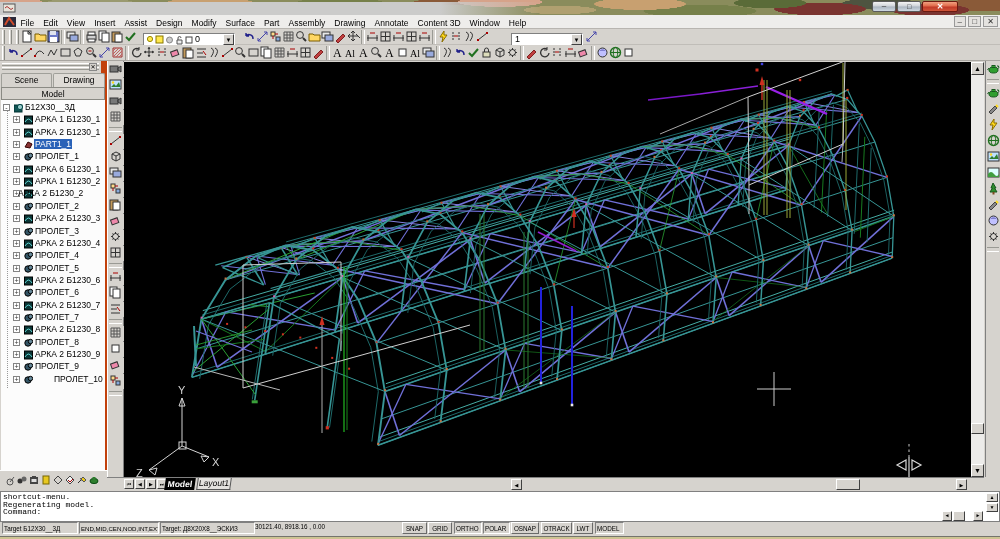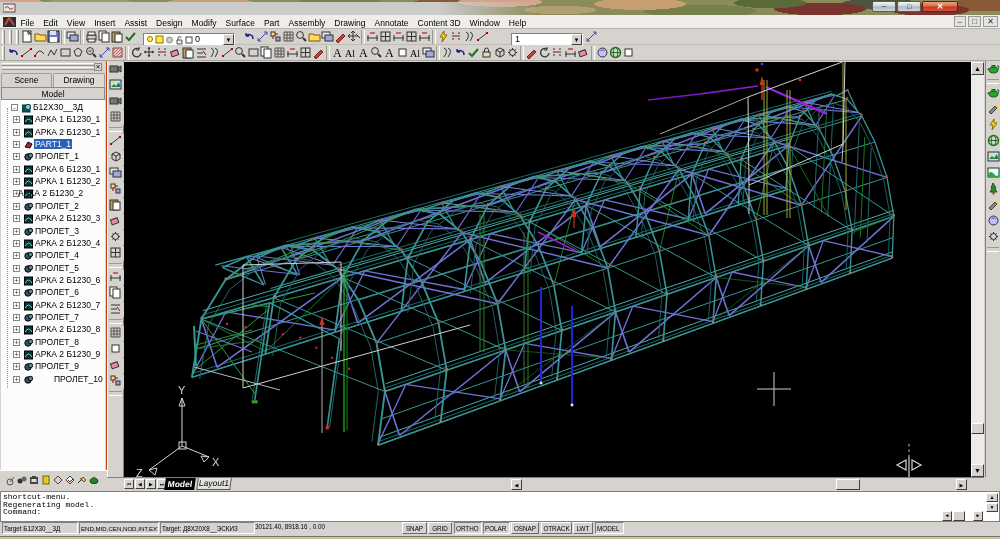--- a/index.html
+++ b/index.html
@@ -273,7 +273,7 @@
         <rect x="3" y="3" width="7" height="7" fill="#fff" stroke="#333"></rect>
       </svg></span></div>
 
-<div style="position:absolute;left:0;top:61px;width:107px;height:416px;background:#d6d3ce;border-right:1px solid #c2410c">
+<div style="position:absolute;left:0;top:61px;width:107px;height:416px;background:#d6d3ce;border-right:6px solid #c2410c">
  <div style="position:absolute;left:2px;top:2px;width:97px;height:3px;border-top:1px solid #fff;border-bottom:1px solid #9a9a94"></div>
  <div style="position:absolute;left:2px;top:6px;width:97px;height:3px;border-top:1px solid #fff;border-bottom:1px solid #9a9a94"></div>
  <div style="position:absolute;right:4px;top:2px;width:8px;height:8px;border:1px solid #888;background:#d6d3ce;font-size:6px;line-height:7px;text-align:center">✕</div>

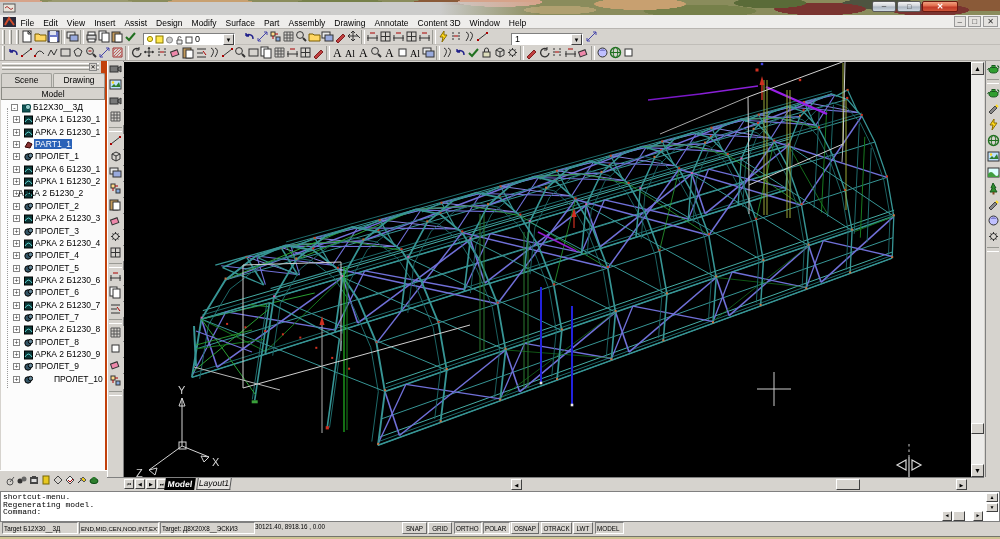--- a/index.html
+++ b/index.html
@@ -282,7 +282,7 @@
  <div style="position:absolute;left:1px;top:26px;width:104px;height:13px;border:1px solid #8a8a84;background:#d6d3ce;text-align:center;font-size:8.5px;line-height:12px">Model</div>
  <div style="position:absolute;left:1px;top:39px;width:104px;height:375px;background:#fcfcfc;overflow:hidden">
       <div style="position:absolute;left:6px;top:8px;width:1px;height:280px;border-left:1px dotted #999"></div>
-      <div style="position:absolute;left:8px;top:3.0px;height:12px;width:116px;white-space:nowrap">
+      <div style="position:absolute;left:0;top:3.0px;height:12px;width:116px;white-space:nowrap">
 <span style="position:absolute;left:2px;top:1px;width:7px;height:7px;border:1px solid #848484;background:#fff;font-size:7px;line-height:6px;text-align:center;color:#333">-</span>
 <span style="position:absolute;left:13px;top:0px">
           <svg width="9" height="10" style="display:block">

